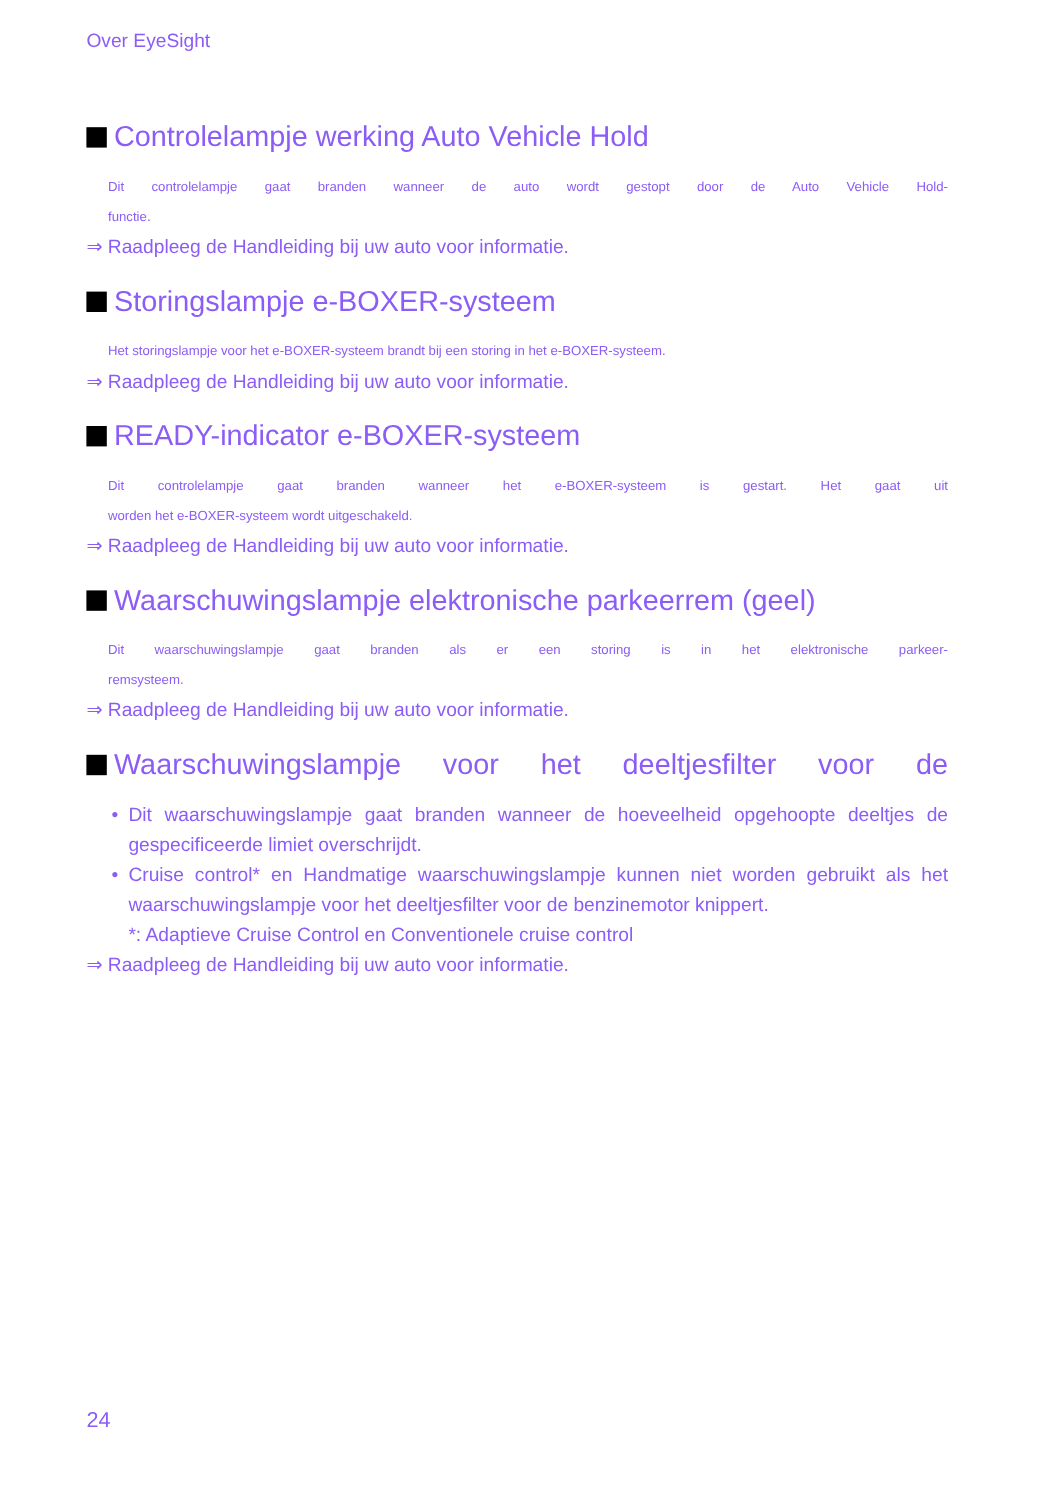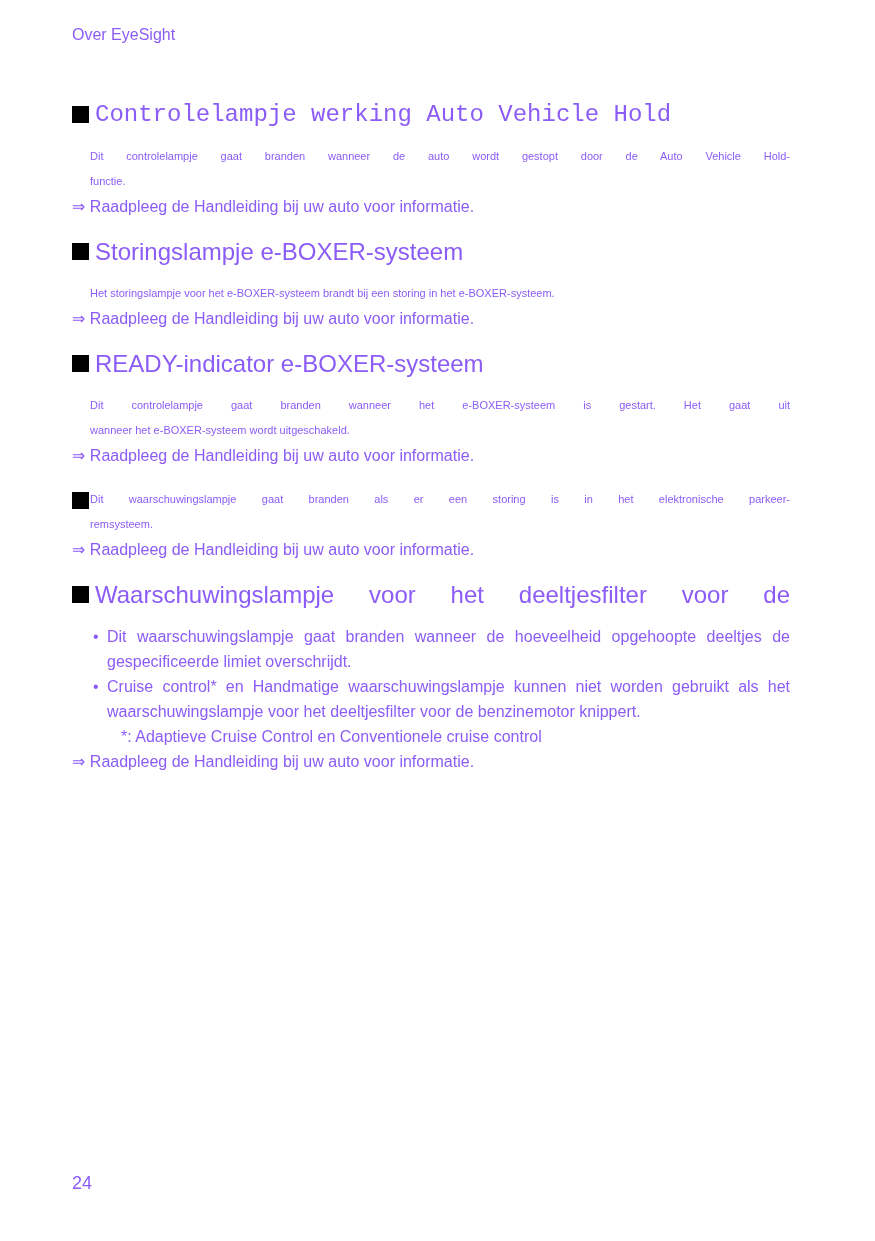--- a/index.html
+++ b/index.html
@@ -38,7 +38,7 @@
     line-height: 28px;
     font-weight: 400;
   }
-  .section:first-child .section-title { margin-top: 0; font-family: Liberation Mono, monospace; }
+  .section:first-child .section-title { margin-top: 0; }
   .sq {
     position: absolute;
     left: 0;

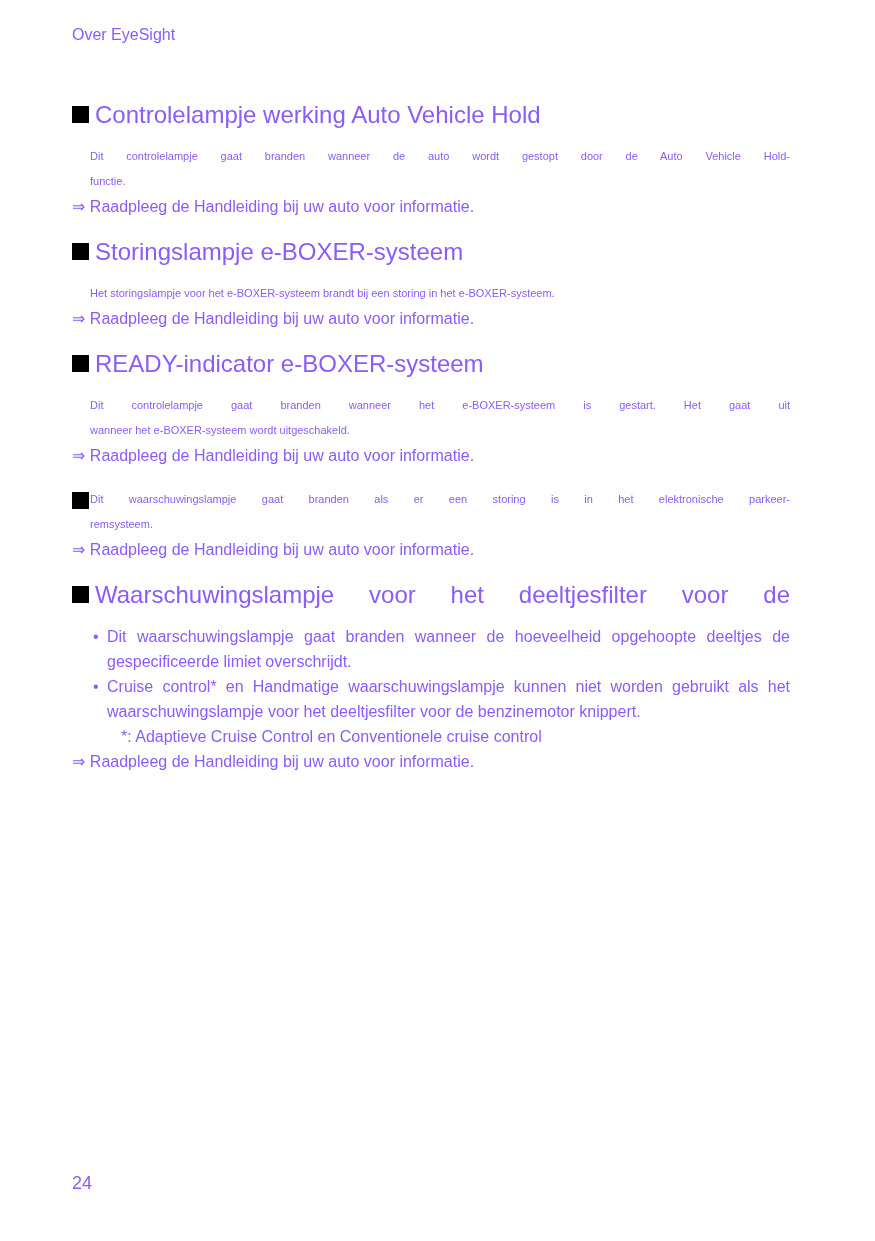--- a/index.html
+++ b/index.html
@@ -129,7 +129,7 @@
       </div>
       <div class="body-block">
           <div class="fill">Dit controlelampje gaat branden wanneer het e-BOXER-systeem is gestart. Het gaat uit</div>
-          <div>wanneer het e-BOXER-systeem wordt uitgeschakeld.</div>
+          <div>worden het e-BOXER-systeem wordt uitgeschakeld.</div>
         </div>
       <div class="ref-line">⇒ Raadpleeg de Handleiding bij uw auto voor informatie.</div>
     </div>

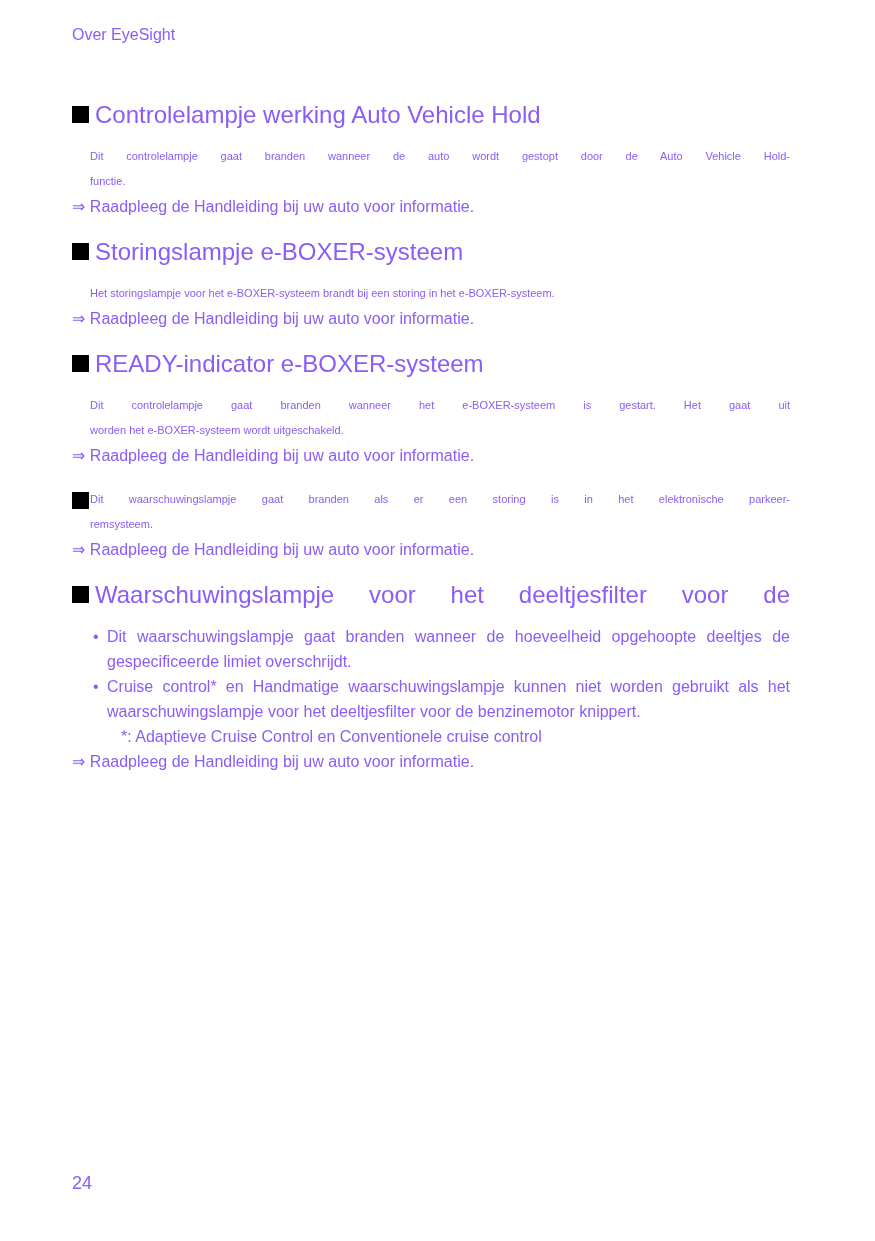--- a/index.html
+++ b/index.html
@@ -137,6 +137,7 @@
     <div class="section">
       <div class="section-title">
         <span class="sq"></span>
+        <span>Waarschuwingslampje elektronische parkeerrem (geel)</span>
       </div>
       <div class="body-block">
           <div class="fill">Dit waarschuwingslampje gaat branden als er een storing is in het elektronische parkeer-</div>

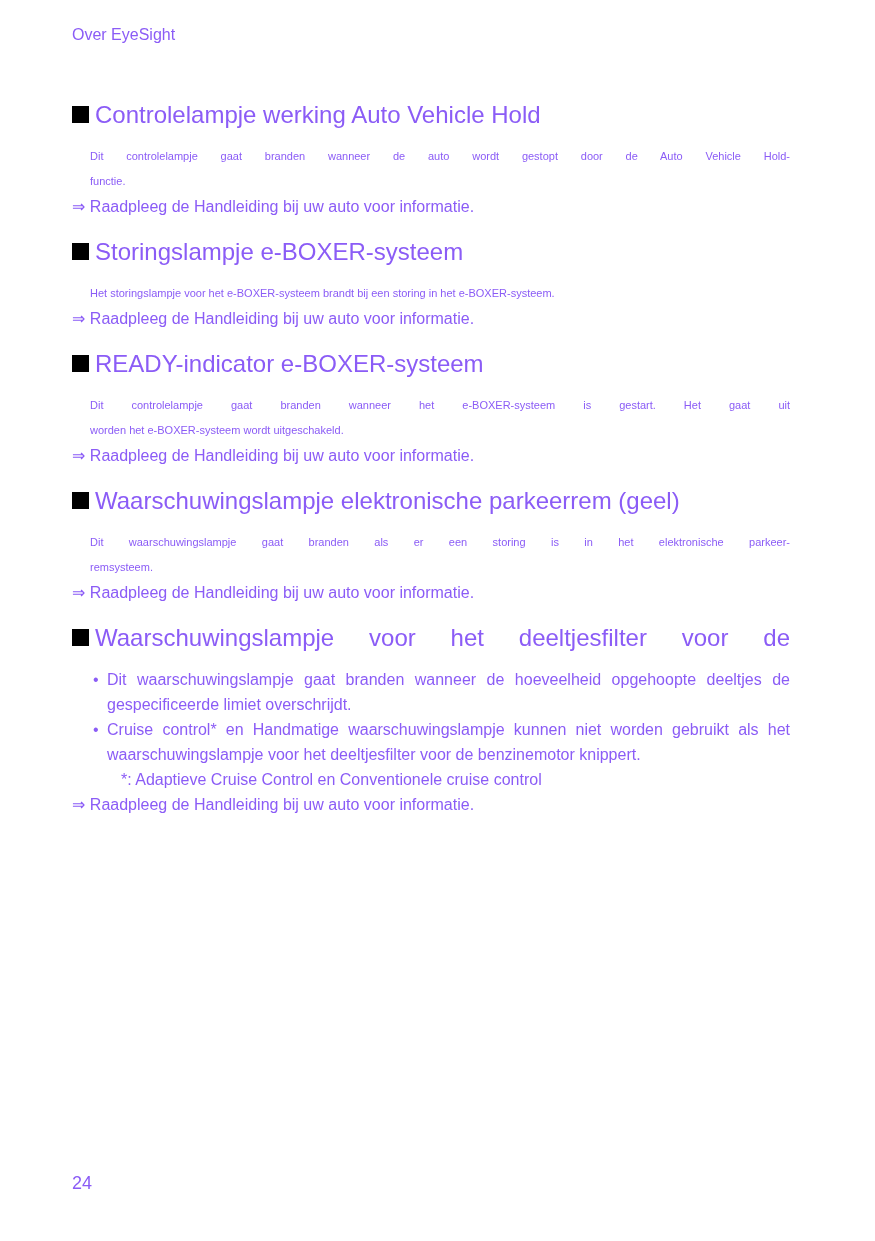--- a/index.html
+++ b/index.html
@@ -73,7 +73,7 @@
     line-height: 25px;
   }
   .footnote-line {
-    margin-left: 49px;
+    margin-left: 35px;
     font-size: 16px;
     line-height: 25px;
   }

